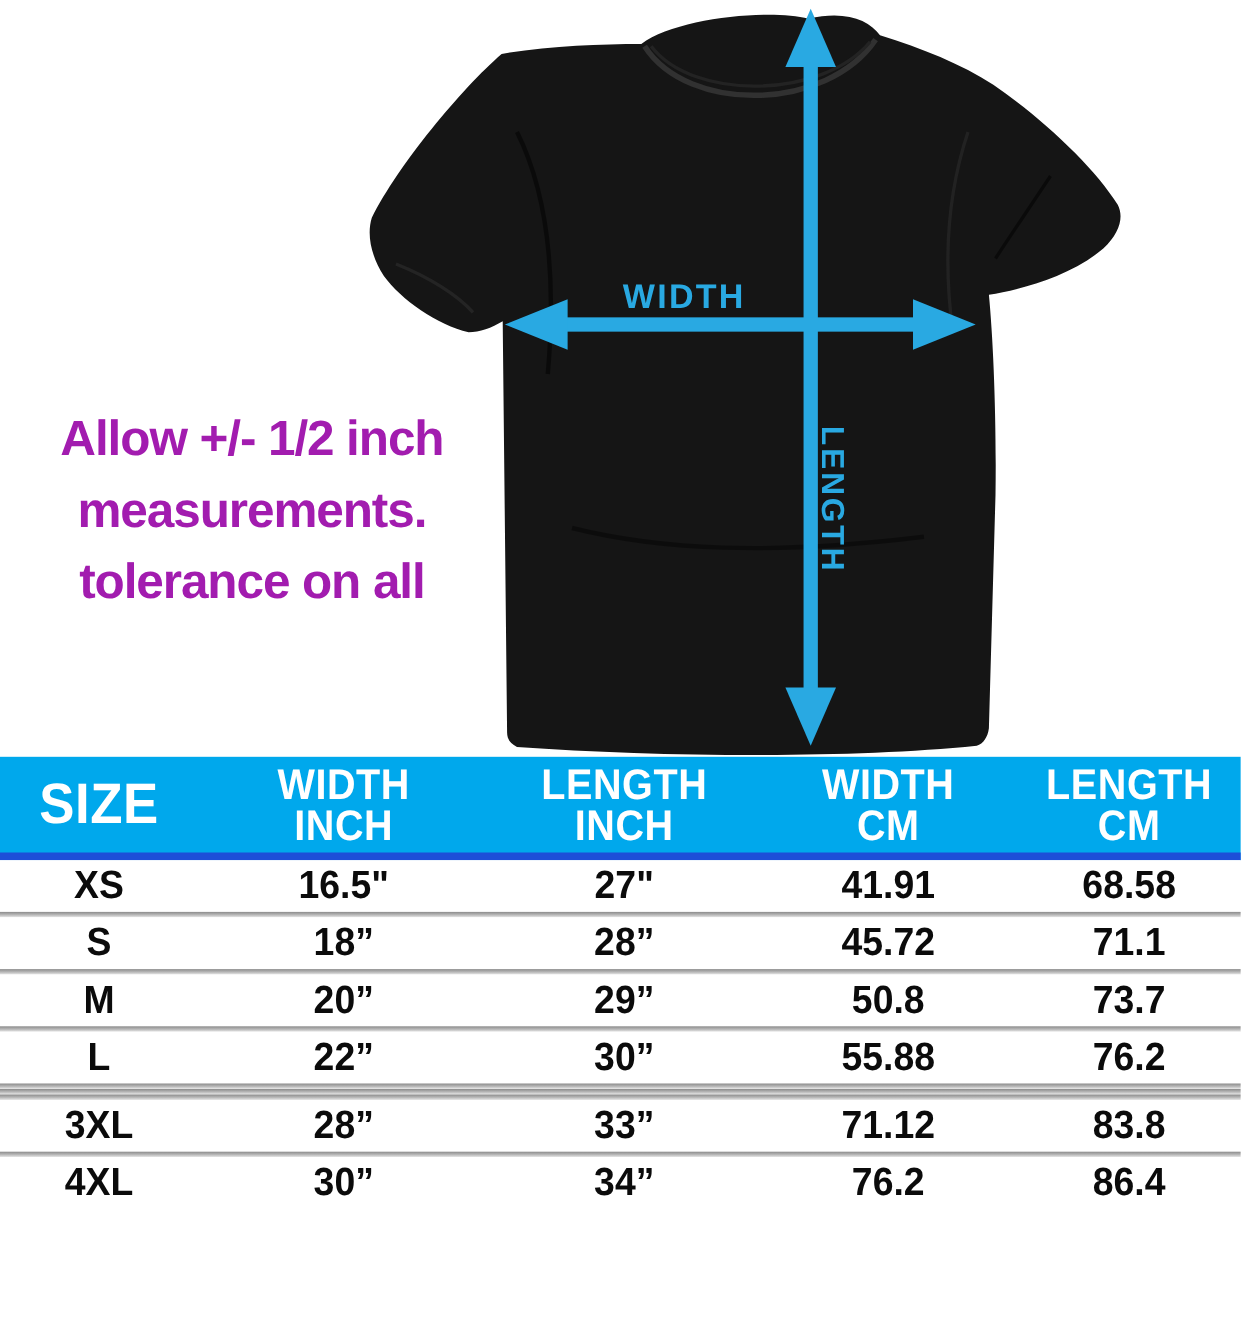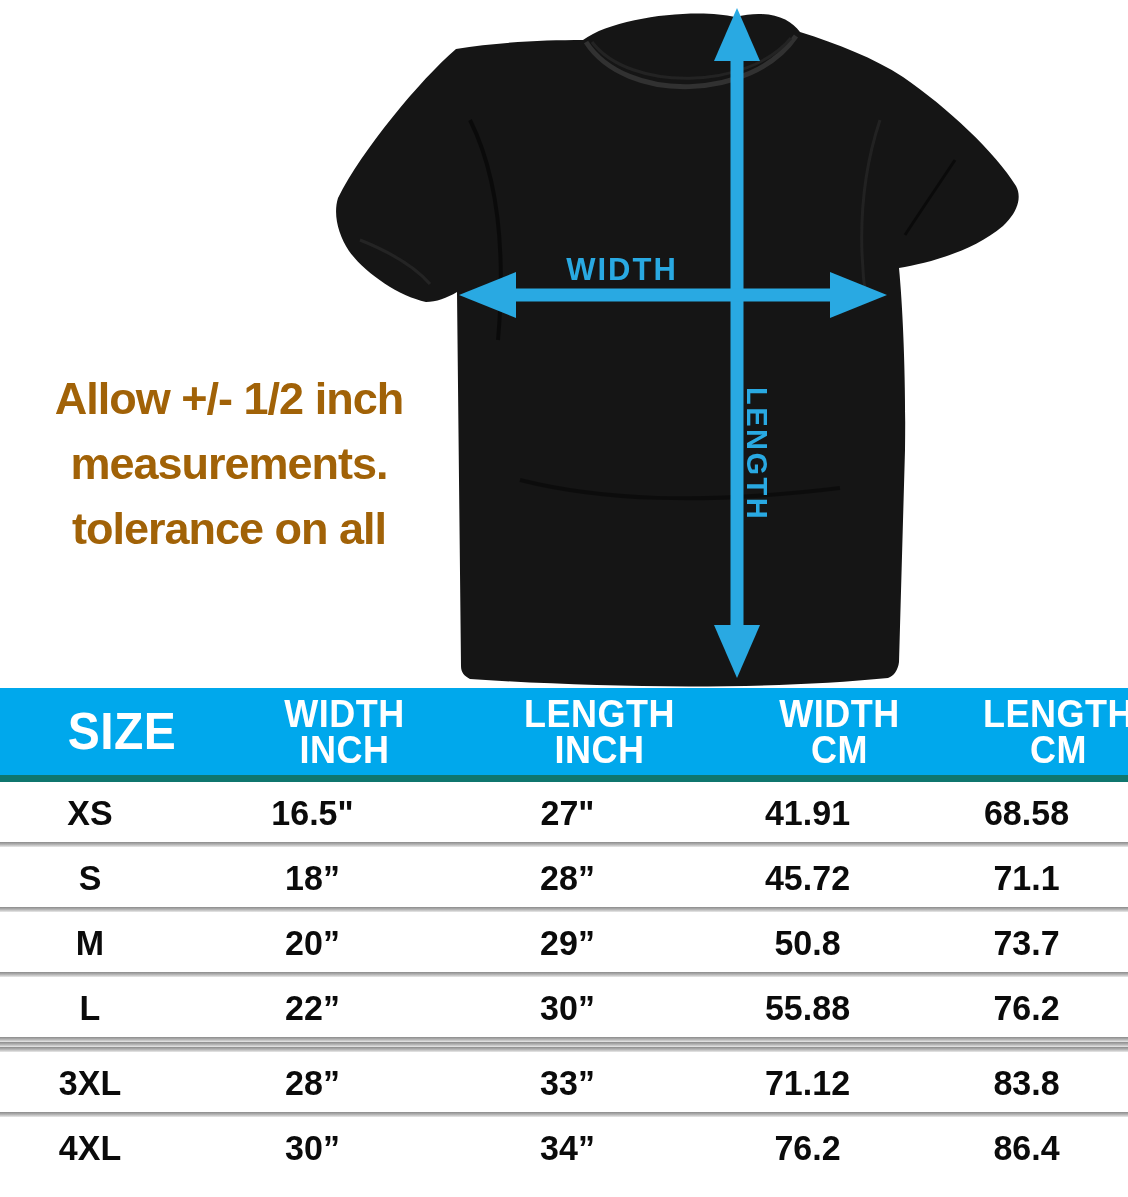--- a/index.html
+++ b/index.html
@@ -13,7 +13,7 @@
   .hero svg{position:absolute;left:0;top:0;}
   .tolerance-note{
     position:absolute;left:0;top:366px;width:458px;
-    text-align:center;color:#a16207;
+    text-align:center;color:#a21caf;
     font-weight:bold;font-size:45px;line-height:65px;
     letter-spacing:-1px;
   }

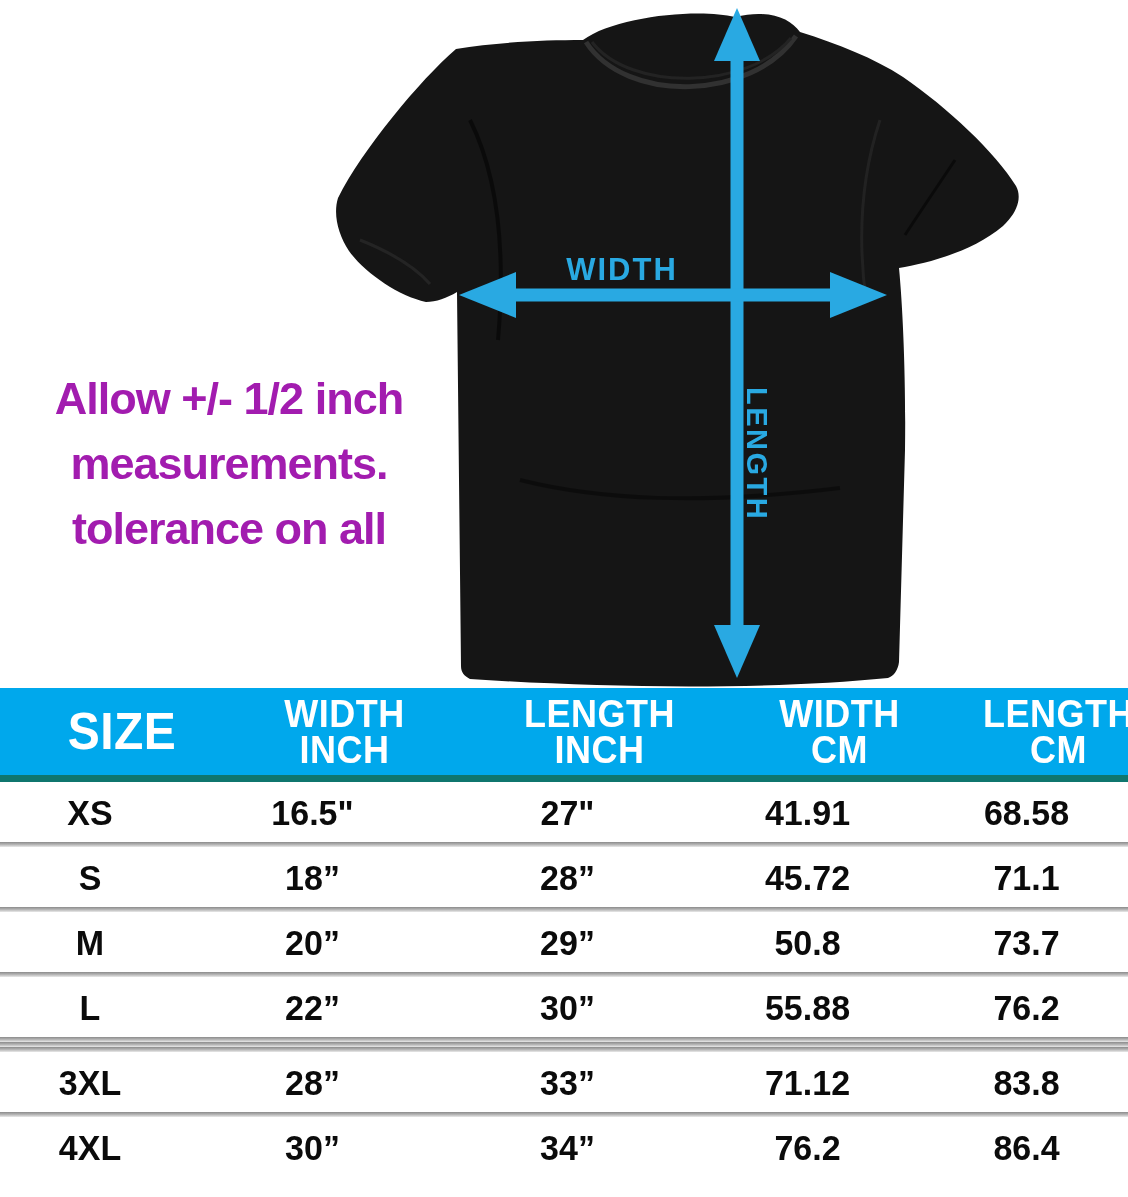--- a/index.html
+++ b/index.html
@@ -22,7 +22,7 @@
   .header-row{
     display:grid;grid-template-columns:180px 265px 245px 235px 203px;
     align-items:center;height:87px;
-    background:#00A8EC;border-bottom:7px solid #0f766e;padding-left:32px;
+    background:#00A8EC;border-bottom:7px solid #1d4ed8;
   }
   .header-cell{
     text-align:center;color:#ffffff;font-weight:bold;

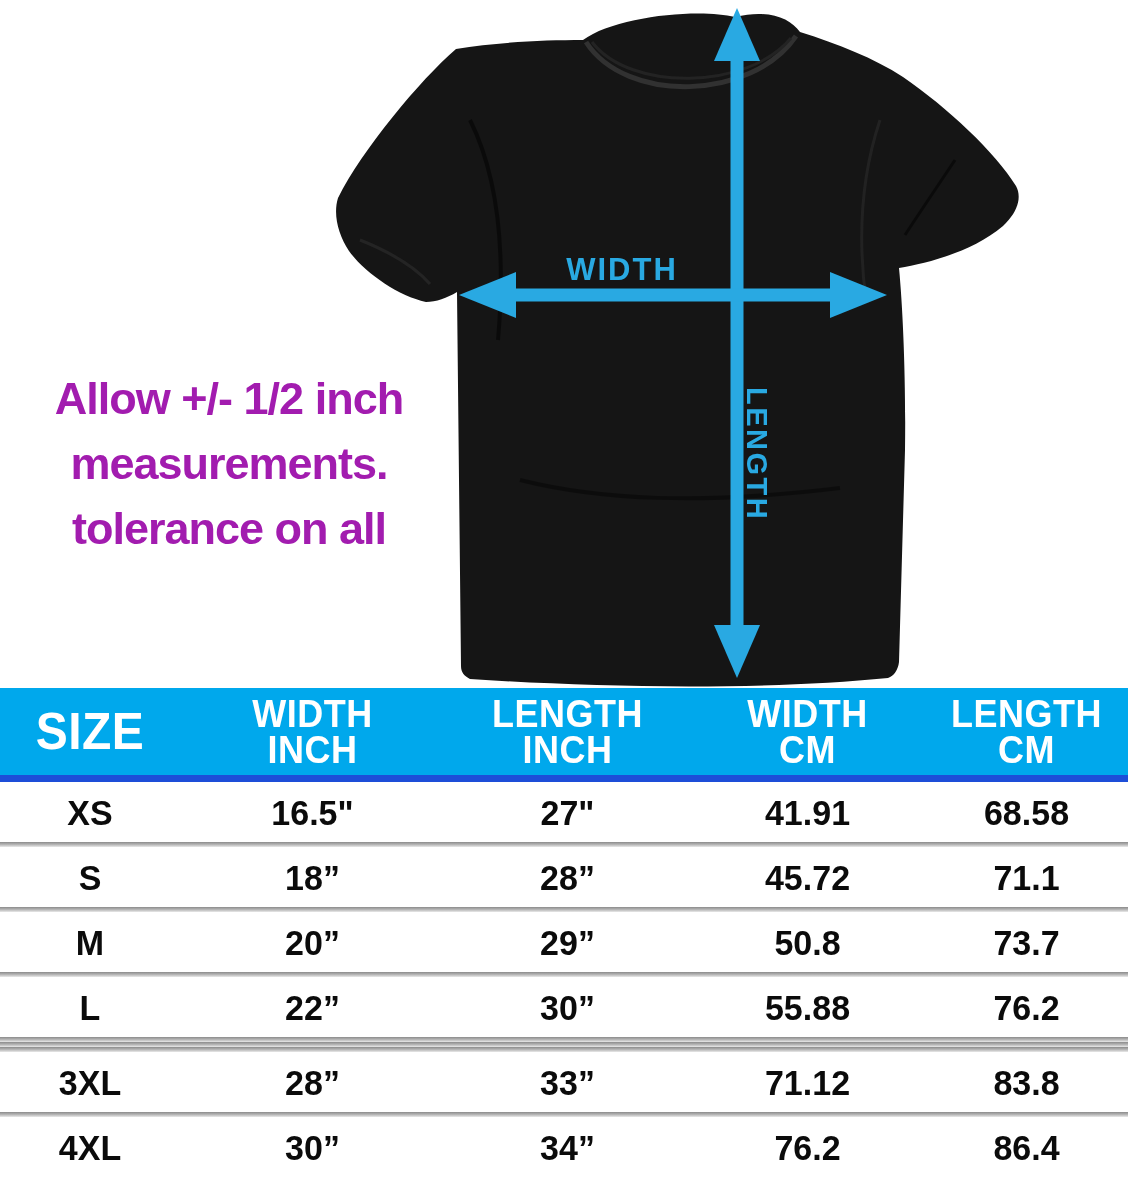--- a/index.html
+++ b/index.html
@@ -33,7 +33,7 @@
   .header-cell span{display:block;}
   .data-row{
     display:grid;grid-template-columns:180px 265px 245px 235px 203px;
-    align-items:center;height:60px;background:#ffffff;
+    align-items:center;height:47px;background:#ffffff;
   }
   .cell{
     text-align:center;color:#0b0b0b;font-weight:bold;font-size:34px;

